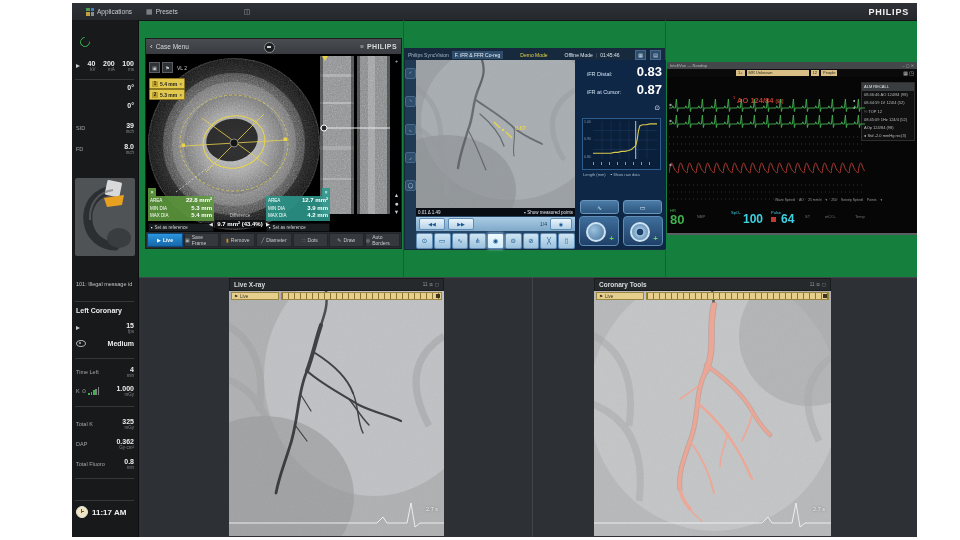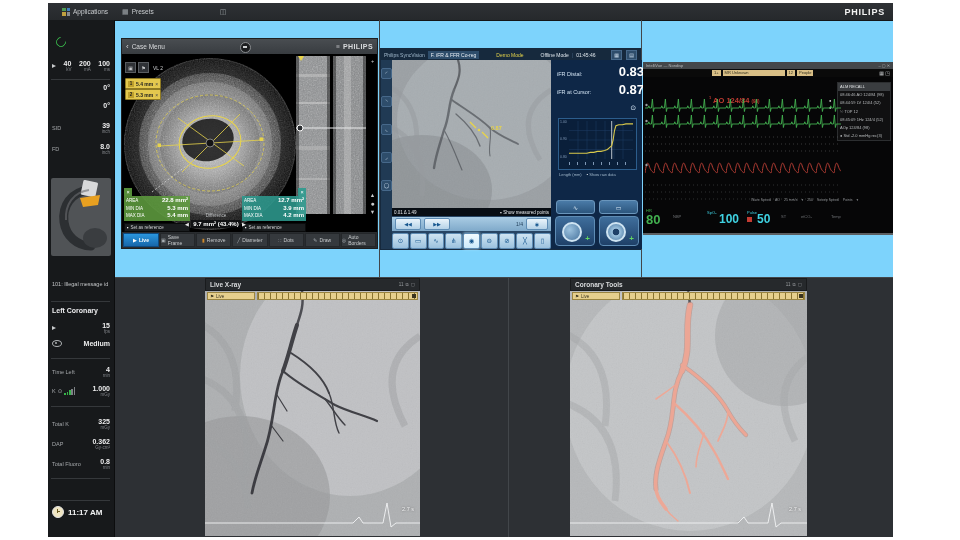--- a/index.html
+++ b/index.html
@@ -4,7 +4,7 @@
 <style>
   html,body{margin:0;padding:0;background:#fff;font-family:"Liberation Sans","DejaVu Sans",sans-serif;}
   .page{position:relative;width:960px;height:540px;background:#fff;overflow:hidden;}
-  .ui{position:absolute;left:48px;top:3px;width:845px;height:534px;background:#7dd3fc;overflow:hidden;}
+  .ui{position:absolute;left:72px;top:3px;width:845px;height:534px;background:#15803d;overflow:hidden;}
   .abs{position:absolute;}
   
   .topbar{position:absolute;left:0;top:0;width:845px;height:17px;background:linear-gradient(#2e3135,#26292c);border-bottom:1px solid #131517;display:flex;align-items:center;color:#c9cccf;font-size:6.5px;}

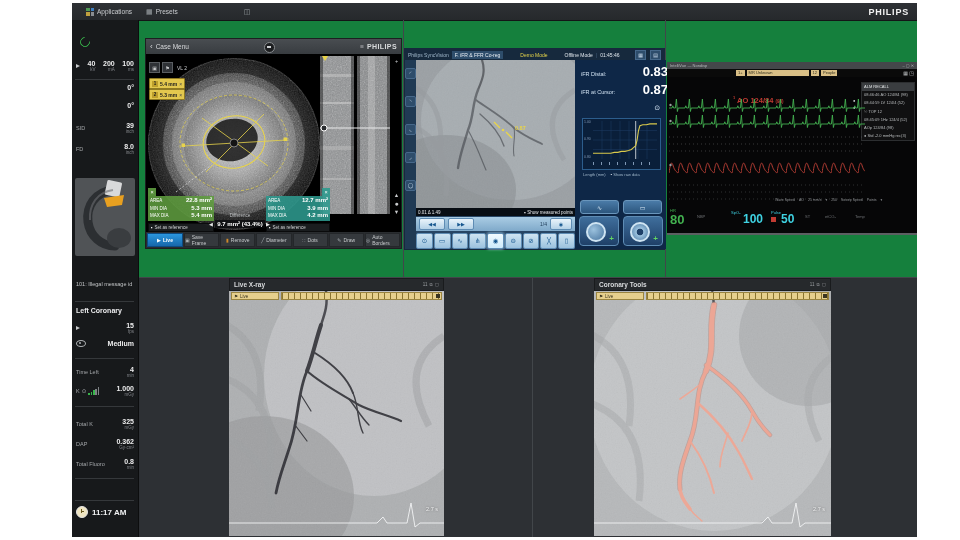--- a/index.html
+++ b/index.html
@@ -82,7 +82,7 @@
   .toolsrow .tb{flex:1;background:linear-gradient(#cfe4f2,#9cc2de);border:1px solid #5e8cb4;border-radius:2px;color:#17578f;font-size:6.5px;display:flex;align-items:center;justify-content:center;}
   .toolsrow .on{background:linear-gradient(#f2fbff,#cdeafb);box-shadow:0 0 3px #bfe8ff;}
   .rcol{position:absolute;left:170px;top:11px;width:91px;height:189px;background:#0e2747;}
-  .ifr-row{position:absolute;left:0;width:99px;display:flex;justify-content:space-between;align-items:baseline;padding:0 6px;box-sizing:border-box;}
+  .ifr-row{position:absolute;left:0;width:99px;display:flex;justify-content:space-between;align-items:baseline;padding:0 12px;box-sizing:border-box;}
   .ifr-row .l{font-size:5.5px;color:#cfe0f0;}
   .ifr-row .v{font-size:13px;font-weight:bold;color:#fff;}
   .gframe{position:absolute;left:7px;top:58px;width:77px;height:50px;background:#0a1f3a;border:1px solid #2c5d8c;}

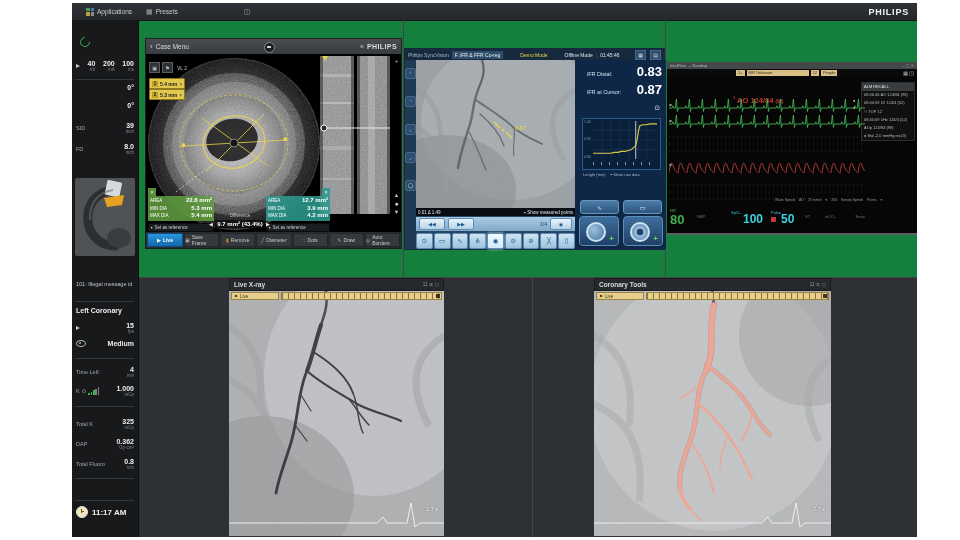--- a/index.html
+++ b/index.html
@@ -636,7 +636,7 @@
           <span class="nv" style="left:74px;top:4px;font-size:12px;color:#3fd2e2">100</span>
           <span class="nl" style="left:102px;top:2px;color:#3fd2e2">Pulse</span>
           <span class="abs" style="left:102px;top:9px;width:5px;height:5px;background:#c23b32"></span>
-          <span class="nv" style="left:112px;top:4px;font-size:12px;color:#3fd2e2">50</span>
+          <span class="nv" style="left:112px;top:4px;font-size:12px;color:#3fd2e2">64</span>
           <span class="nl" style="left:136px;top:6px">ST</span>
           <span class="nl" style="left:156px;top:6px">etCO₂</span>
           <span class="nl" style="left:186px;top:6px">Temp</span>

